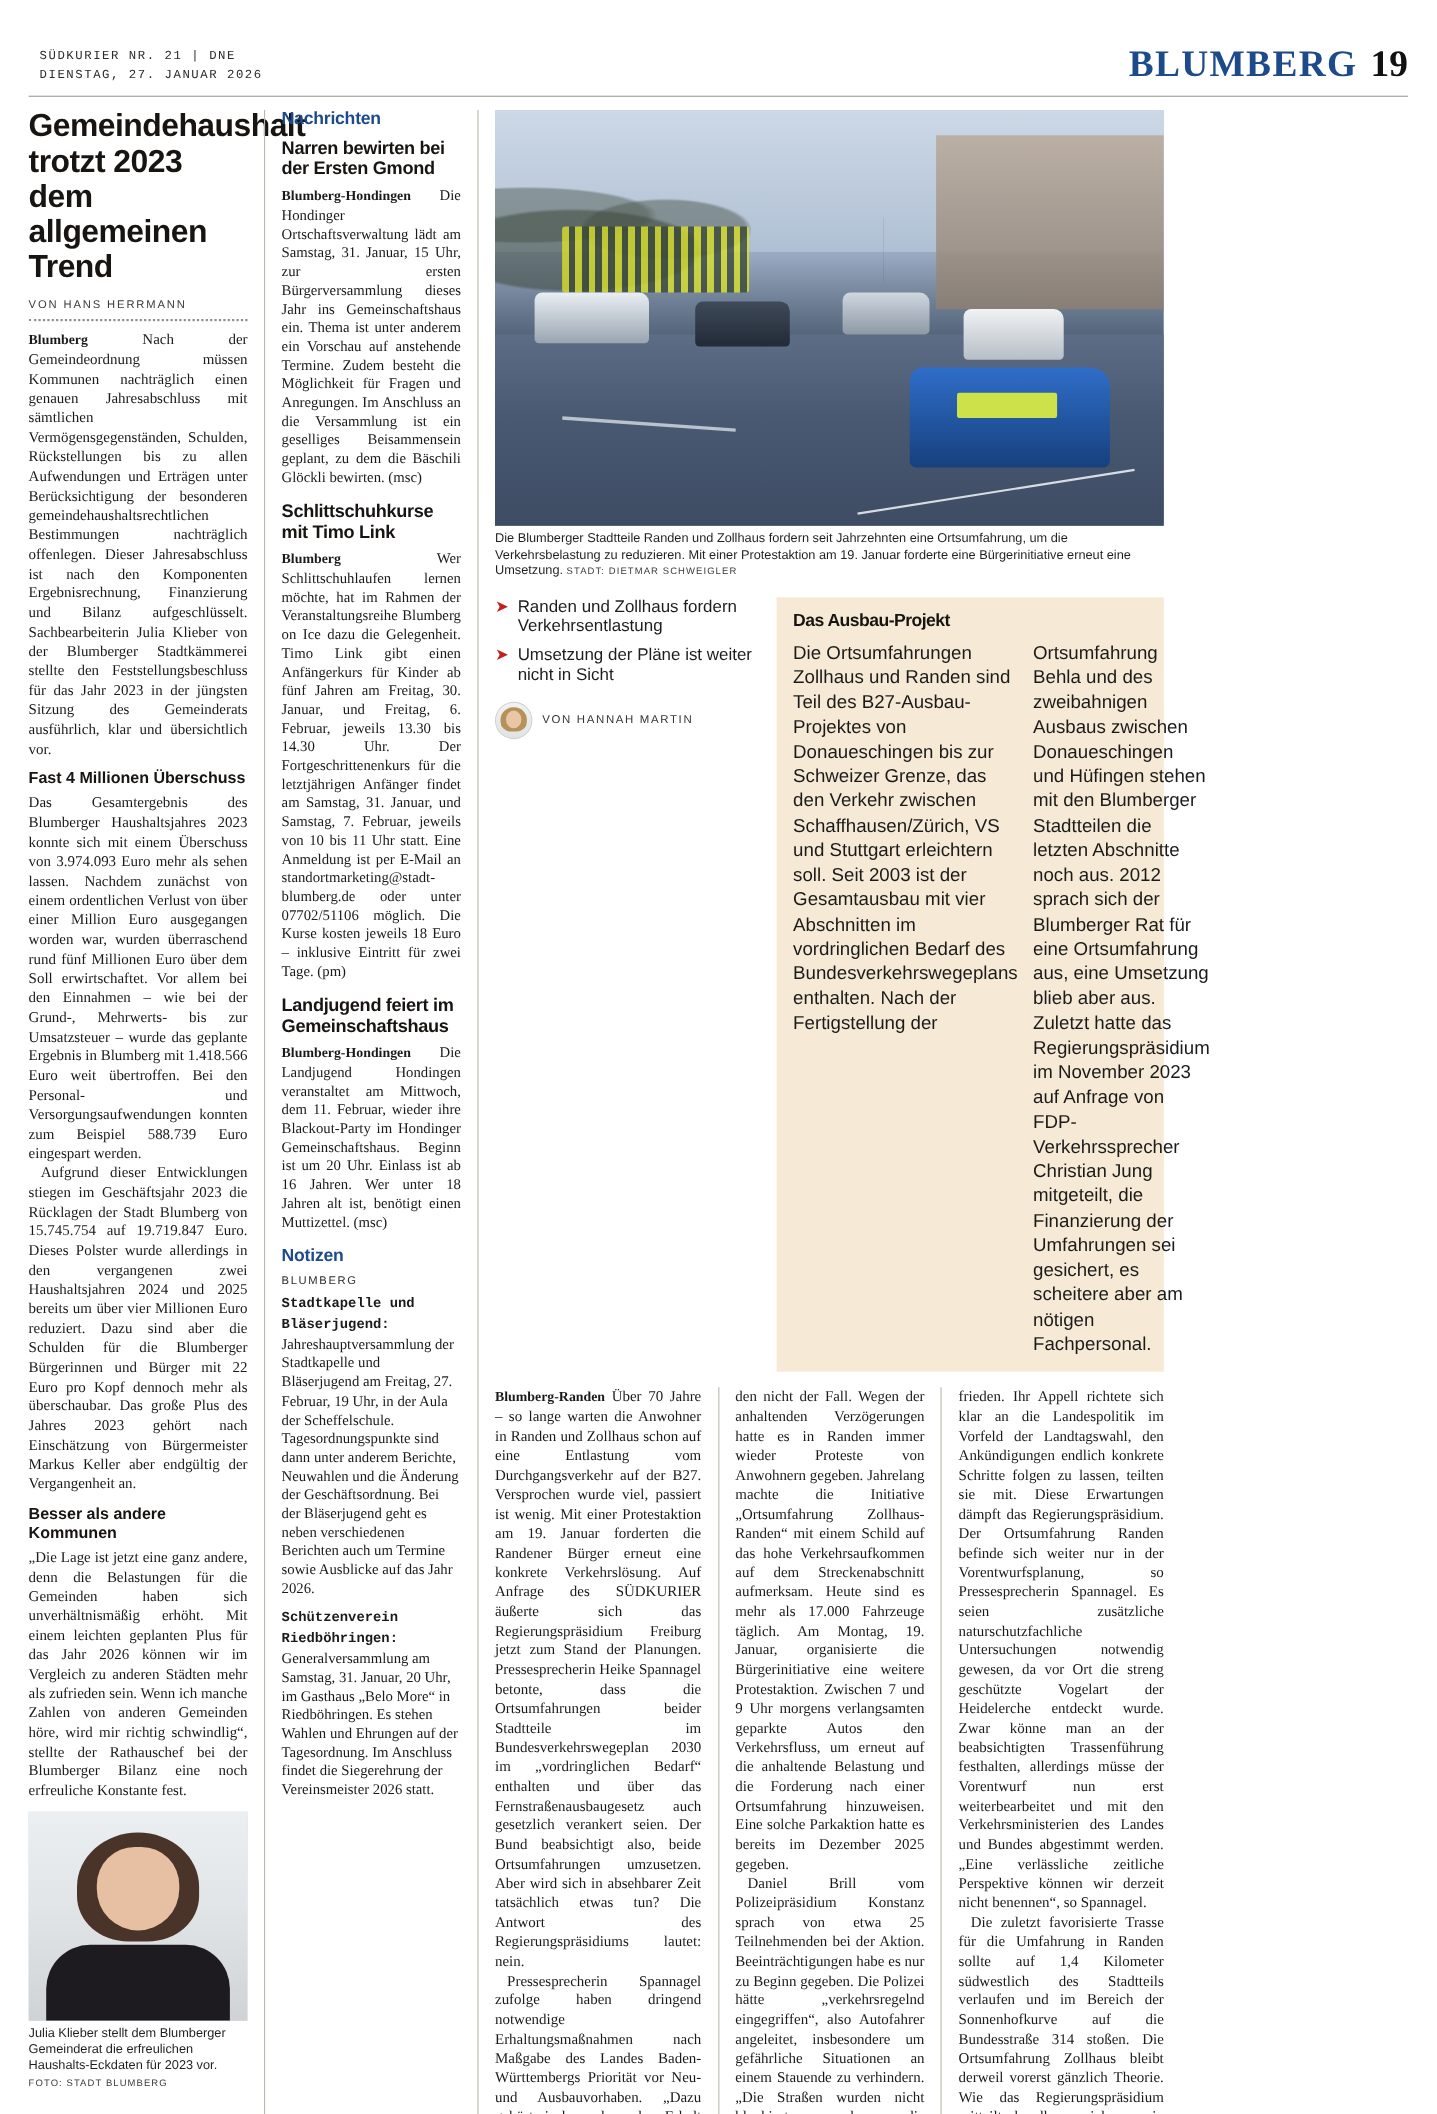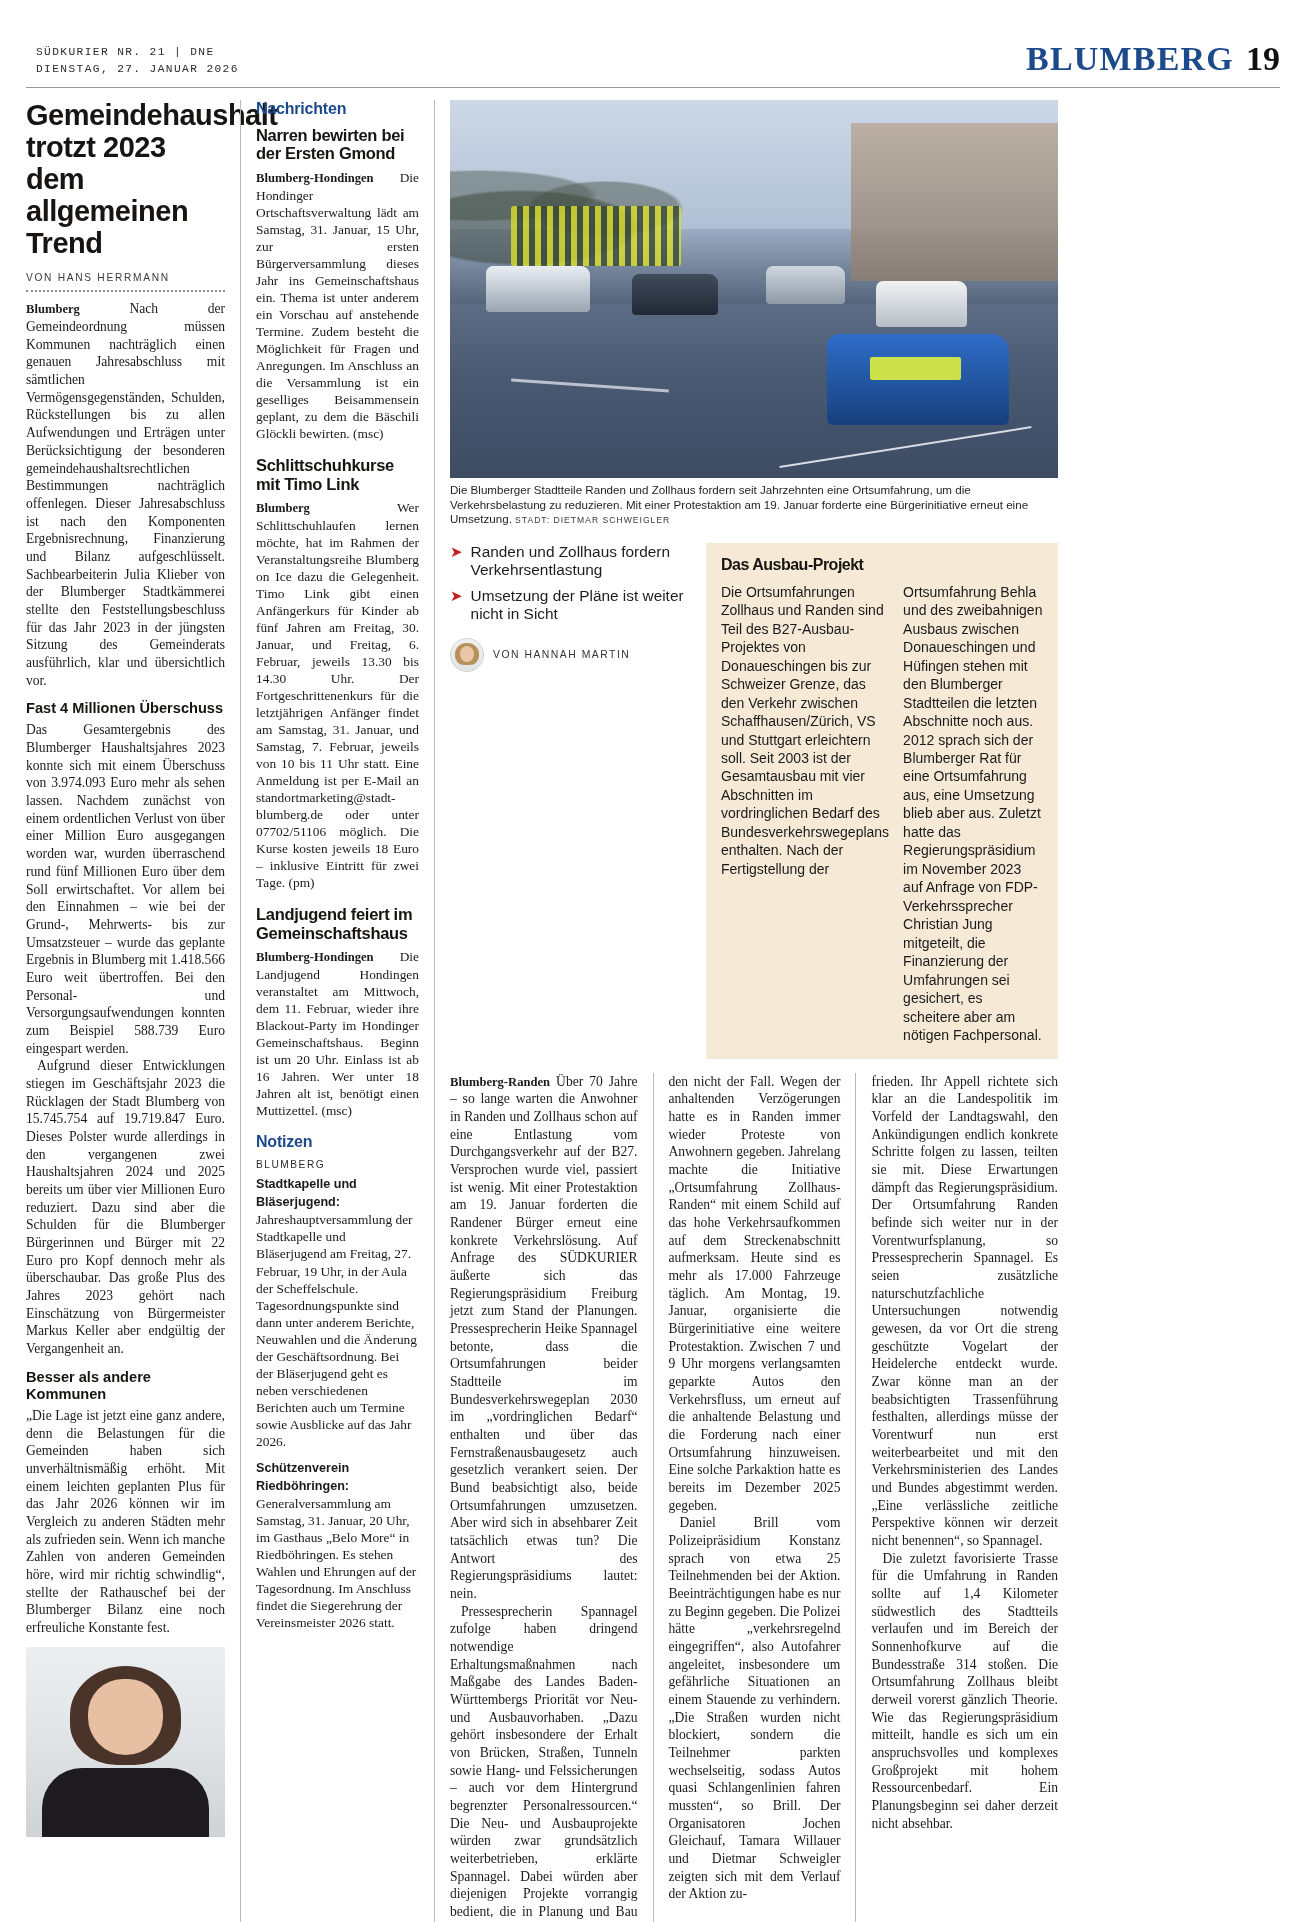--- a/index.html
+++ b/index.html
@@ -81,7 +81,7 @@
   .infobox h4 { font-family: "Liberation Sans", sans-serif; font-weight: 700; font-size: 16px;
                 letter-spacing: -0.5px; margin-bottom: 9px; color: #171412; }
   .infobox .cols { display: flex; gap: 14px; }
-  .infobox p { font-family: "Liberation Sans", sans-serif; font-size: 14px; line-height: 1.32;
+  .infobox p { font-family: "Liberation Sans", sans-serif; font-size: 17px; line-height: 1.32;
                hyphens: auto; -webkit-hyphens: auto; flex: 1; }
 
   .three { display: flex; gap: 0; margin-top: 14px; }

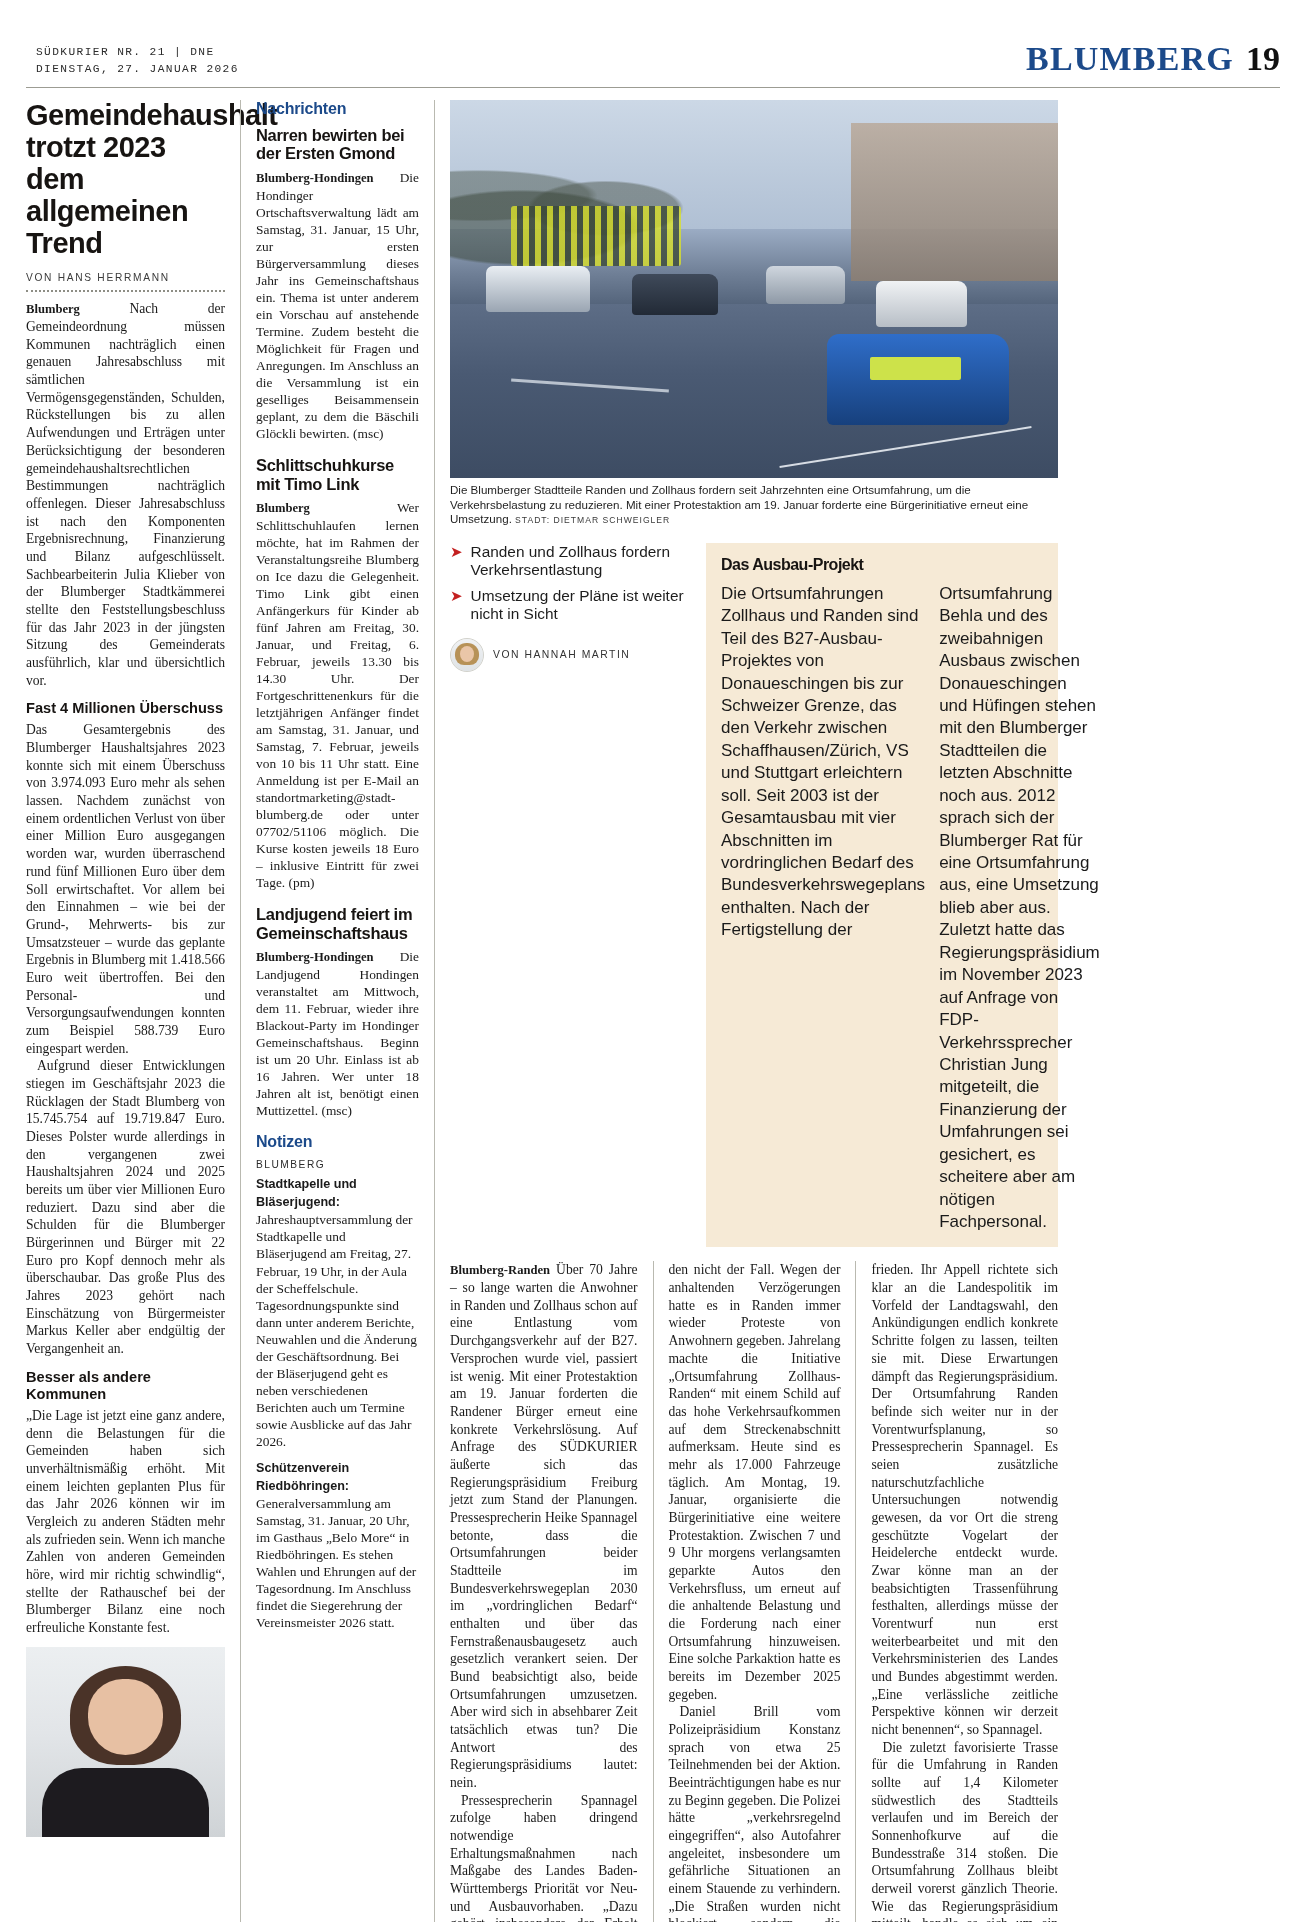--- a/index.html
+++ b/index.html
@@ -51,7 +51,7 @@
   p.news { font-size: 13.4px; line-height: 1.27; text-align: justify; hyphens: auto; -webkit-hyphens:auto; }
   .notiz-city { font-family: "Liberation Sans", sans-serif; font-size: 10.2px; letter-spacing: 1.5px;
                 margin: 7px 0 5px 0; color: #2b2b2b; }
-  .notiz-title { font-family: Liberation Sans, sans-serif; font-weight: 700; font-size: 12.6px; }
+  .notiz-title { font-family: Liberation Mono, monospace; font-weight: 700; font-size: 12.6px; }
   p.notiz { font-size: 13.4px; line-height: 1.27; text-align: left; hyphens: auto; -webkit-hyphens:auto; }
   p.notiz + p.notiz { margin-top: 9px; }
 

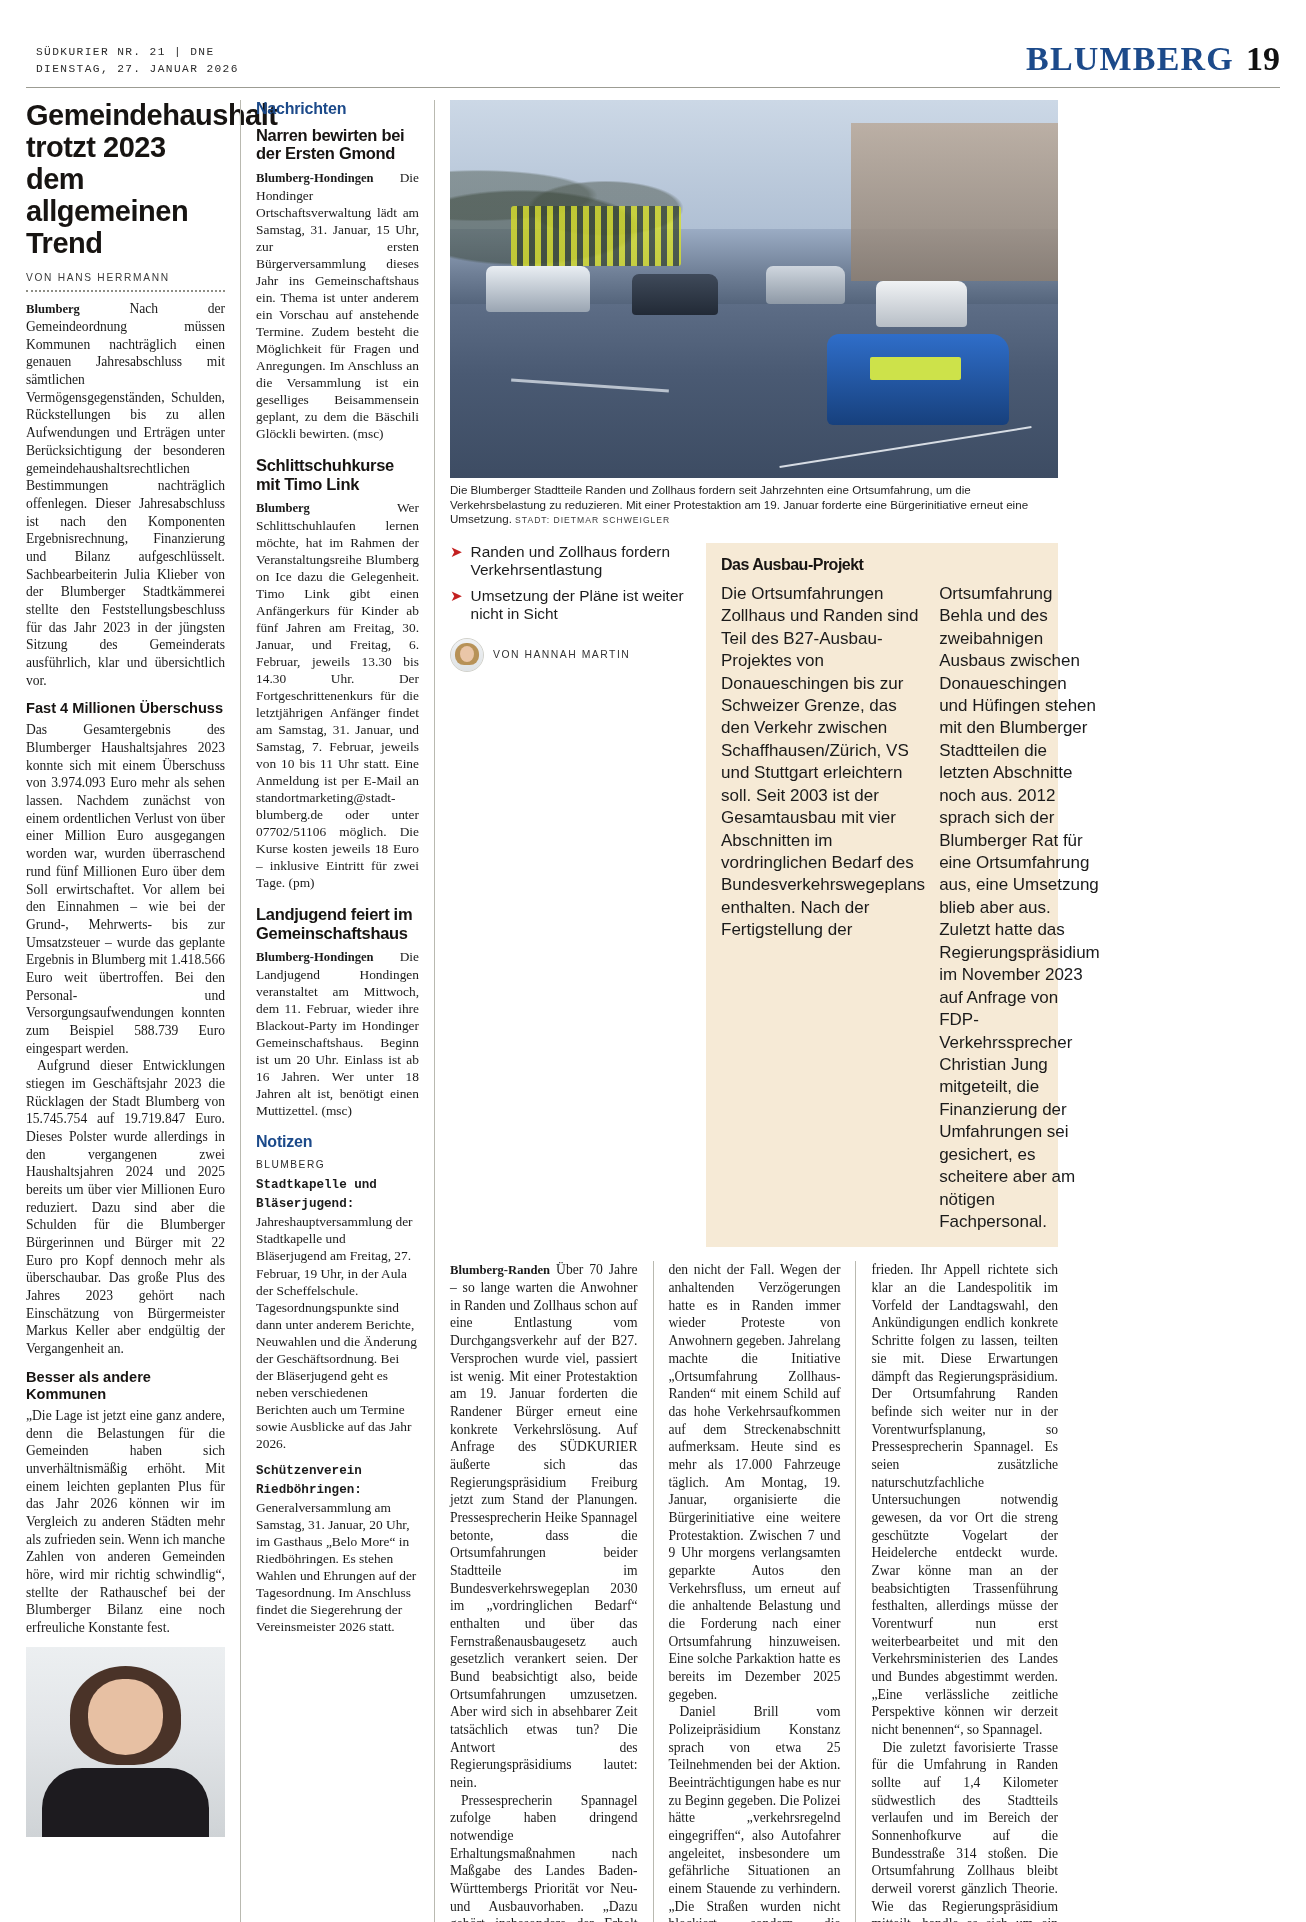--- a/index.html
+++ b/index.html
@@ -165,6 +165,7 @@
           <div class="pt-body"></div>
         </div>
       </div>
+      <div class="cap"><span>Julia Klieber stellt dem Blumberger Gemeinderat die erfreulichen Haushalts-Eckdaten für 2023 vor.</span> <span class="credit">FOTO: STADT BLUMBERG</span></div>
     </div>
 
     <div class="col c2 col-sep">

